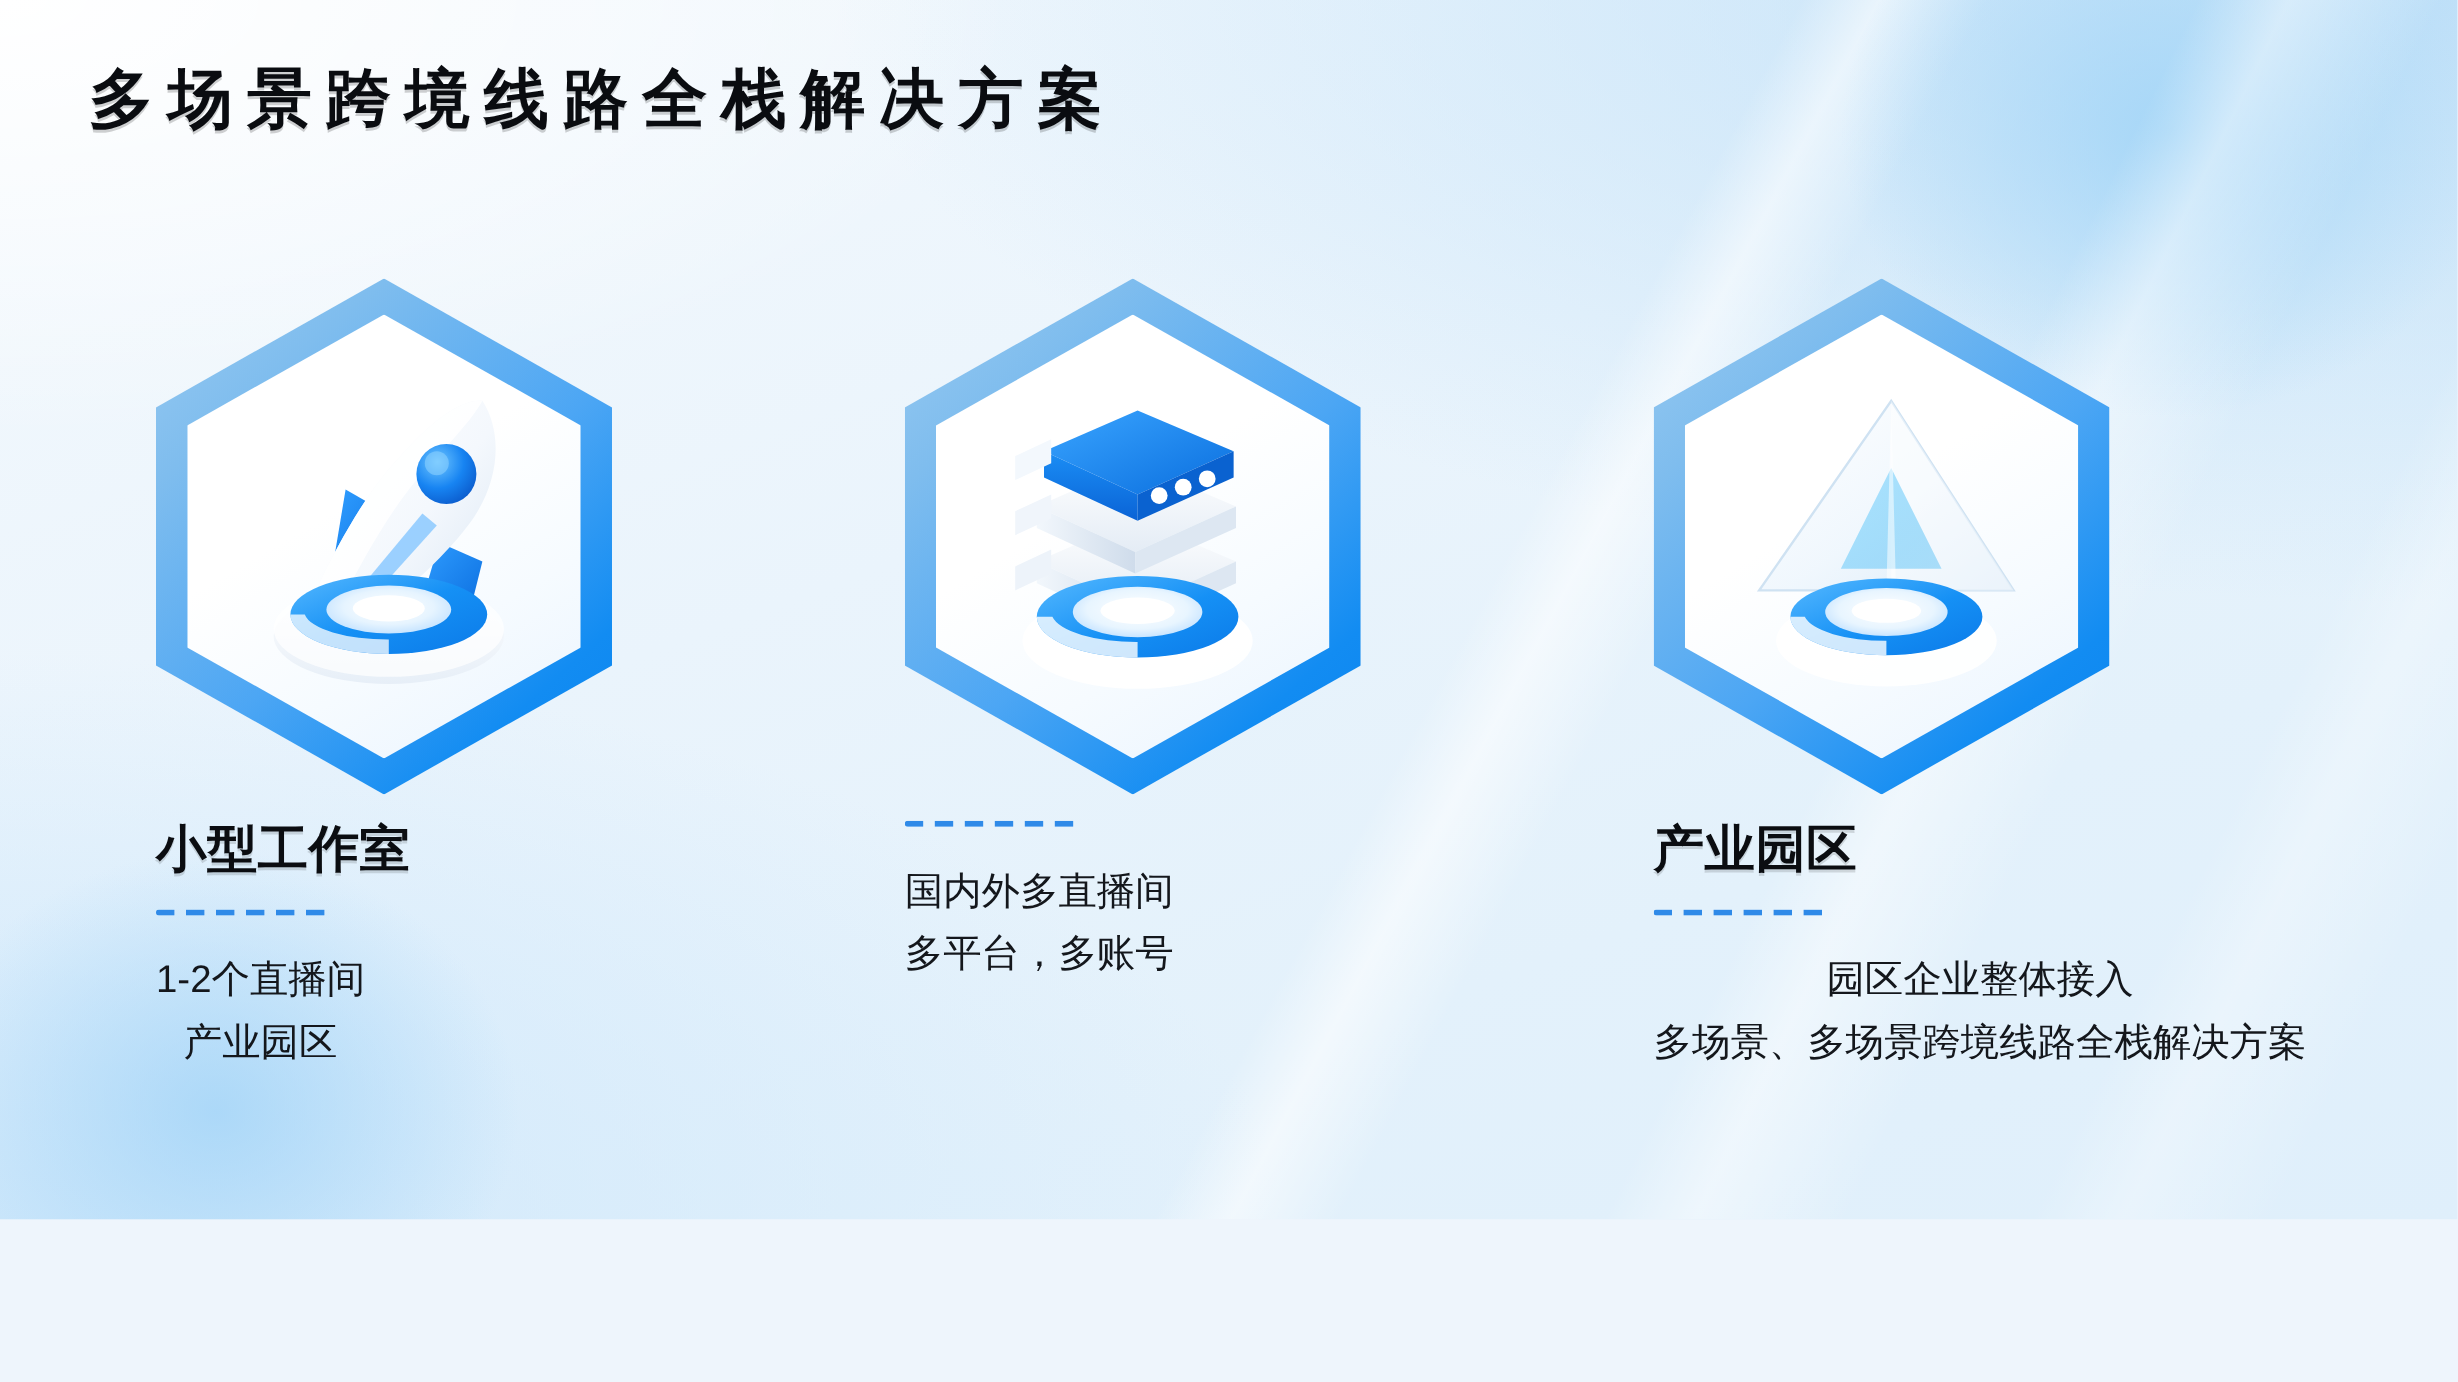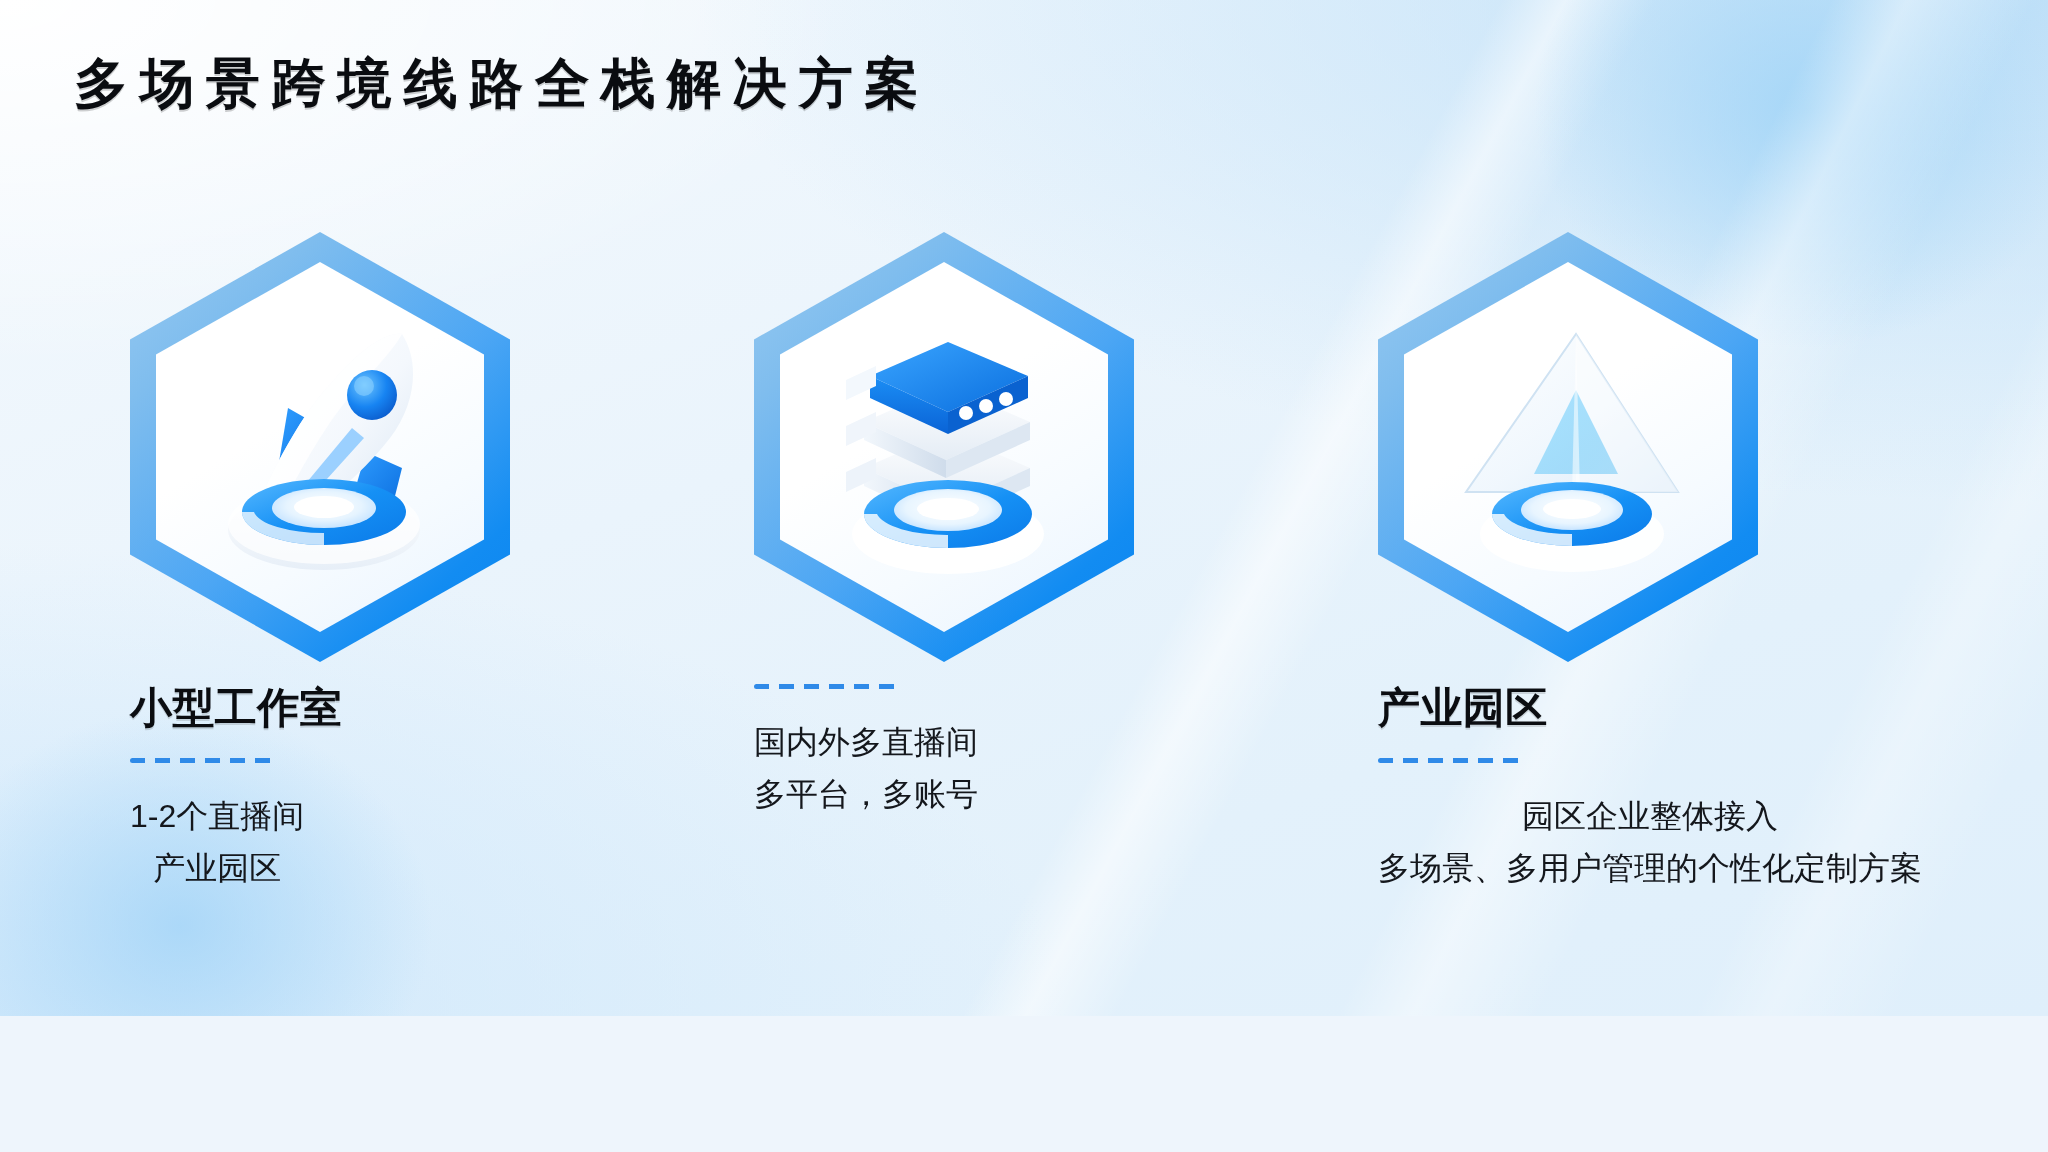--- a/index.html
+++ b/index.html
@@ -284,7 +284,7 @@
       <div class="divider"></div>
       <div class="card-body">
         <span>园区企业整体接入</span>
-        <span>多场景、多用户管理的个性化定制方案</span>
+        <span>多场景、多场景跨境线路全栈解决方案</span>
       </div>
     </div>
 

